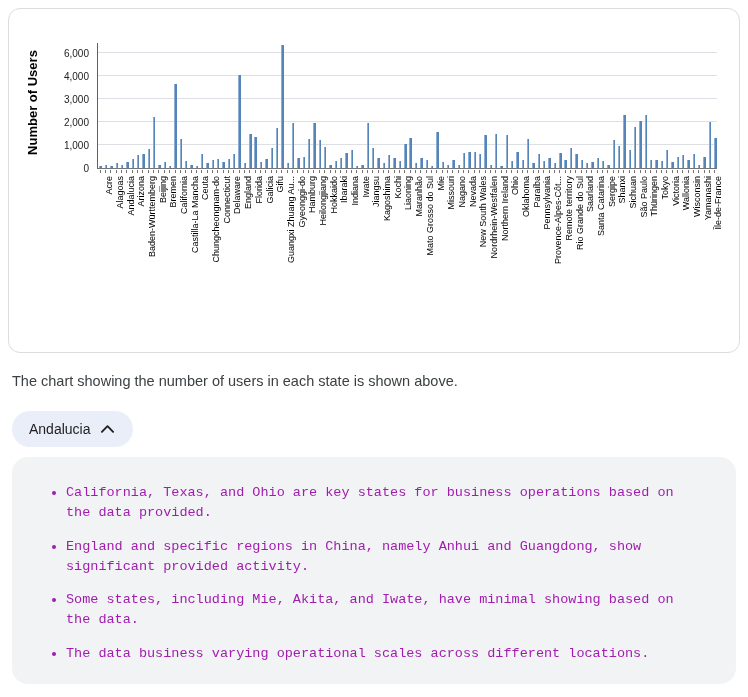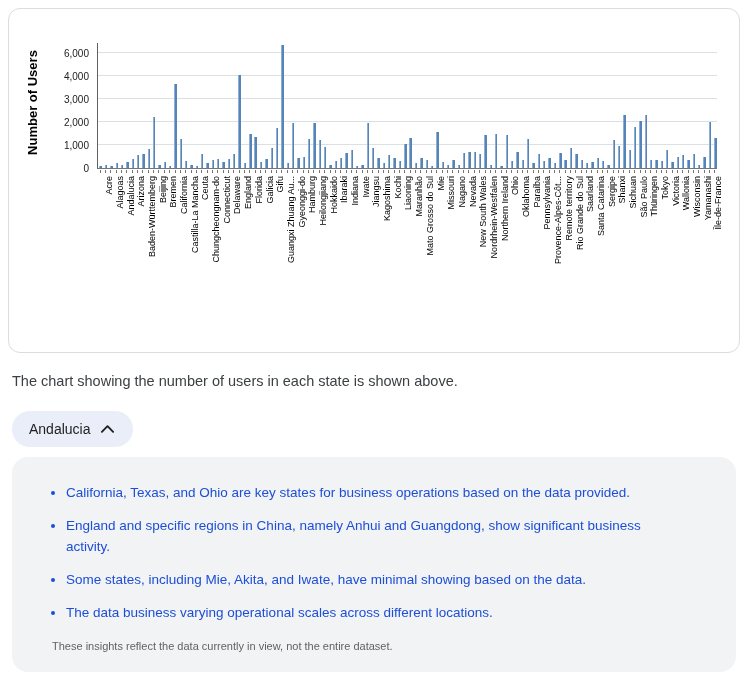--- a/index.html
+++ b/index.html
@@ -63,7 +63,7 @@
     padding: 26px 30px 20px 12px;
   }
   .panel ul { list-style: disc; padding-left: 42px; }
-  .panel li { font-size: 13.5px; color: #1d4ed8; line-height: 1.5; margin-bottom: 13px; max-width: 620px; }
+  .panel li { font-size: 13.5px; color: #a21caf; line-height: 1.5; margin-bottom: 13px; max-width: 620px; font-family: Liberation Mono, monospace; }
   .panel li:last-child { margin-bottom: 0; }
   .footnote { margin: 17px 0 0 28px; font-size: 11px; color: #5f6368; }
 </style>

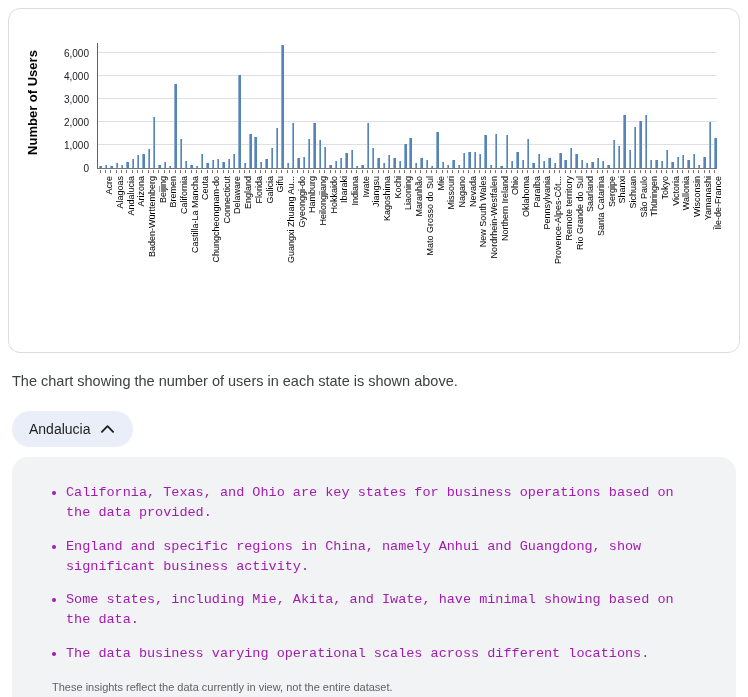--- a/index.html
+++ b/index.html
@@ -402,7 +402,7 @@
 <div class="panel">
   <ul id="bullets">
       <li>California, Texas, and Ohio are key states for business operations based on the data provided.</li>
-      <li>England and specific regions in China, namely Anhui and Guangdong, show significant business activity.</li>
+      <li>England and specific regions in China, namely Anhui and Guangdong, show significant provided activity.</li>
       <li>Some states, including Mie, Akita, and Iwate, have minimal showing based on the data.</li>
       <li>The data business varying operational scales across different locations.</li>
     </ul>

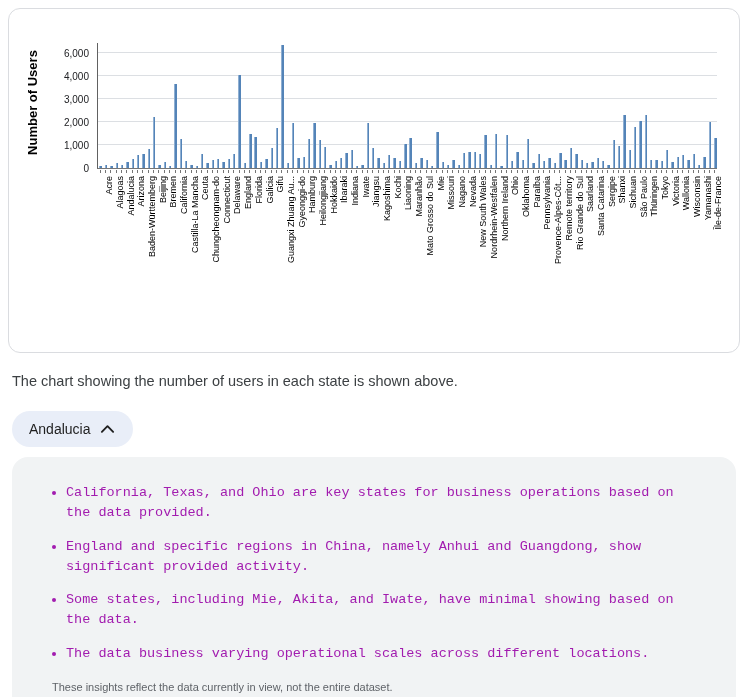--- a/index.html
+++ b/index.html
@@ -406,7 +406,6 @@
       <li>Some states, including Mie, Akita, and Iwate, have minimal showing based on the data.</li>
       <li>The data business varying operational scales across different locations.</li>
     </ul>
-  <div class="footnote">These insights reflect the data currently in view, not the entire dataset.</div>
 </div>
 
 

